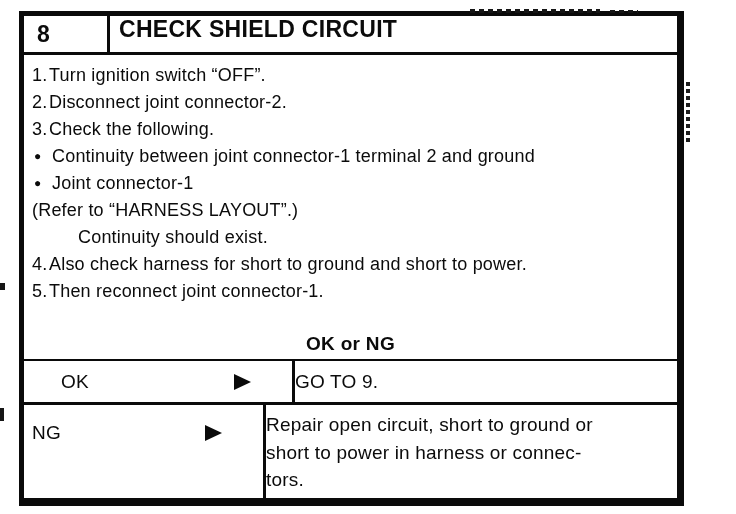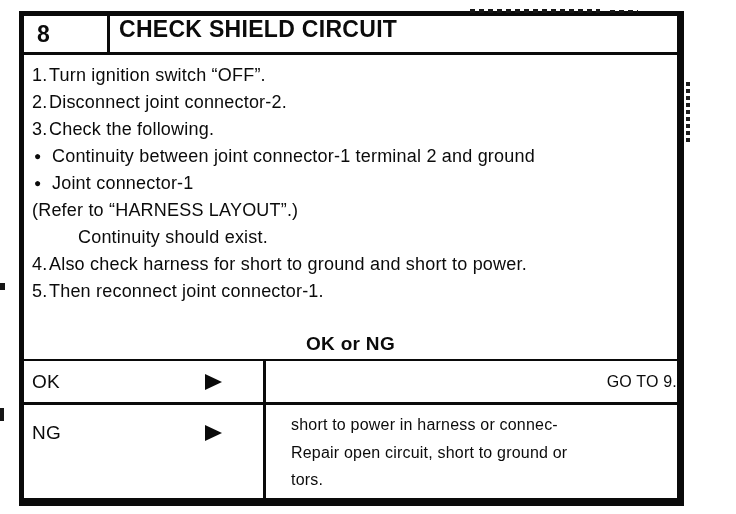--- a/index.html
+++ b/index.html
@@ -92,7 +92,7 @@
     font-size: 19px;
     letter-spacing: 0.3px;
   }
-  .result-row.ok .rcol-left { align-items: center; }
+  .result-row.ok .rcol-left { align-items: center; margin-left: 29px; }
   .result-row.ng .rcol-left { align-items: flex-start; padding-top: 17px; }
   .rcol-right {
     flex: 1;

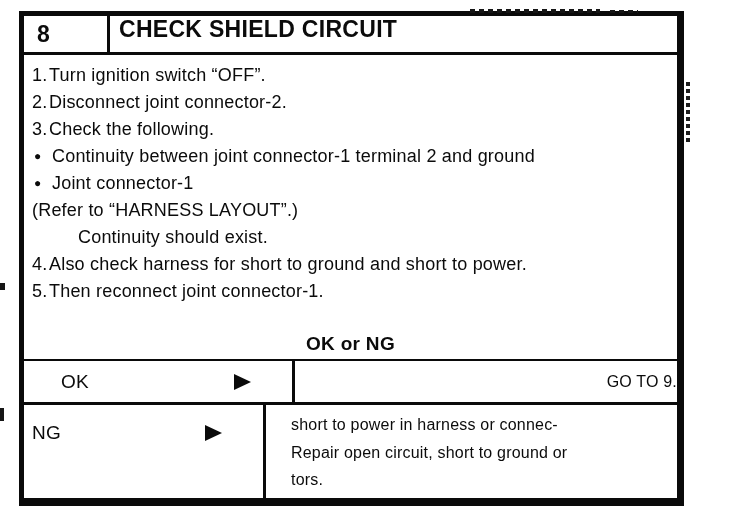--- a/index.html
+++ b/index.html
@@ -96,11 +96,10 @@
   .result-row.ng .rcol-left { align-items: flex-start; padding-top: 17px; }
   .rcol-right {
     flex: 1;
-    padding-left: 25px;
-    font-size: 16px;
+    padding-left: 0;
+    font-size: 19px;
     letter-spacing: 0.2px;
     line-height: 27.5px;
-    justify-content: flex-end;
   }
   .result-row.ok .rcol-right { display: flex; align-items: center; }
   .result-row.ng .rcol-right { padding-top: 6px; }

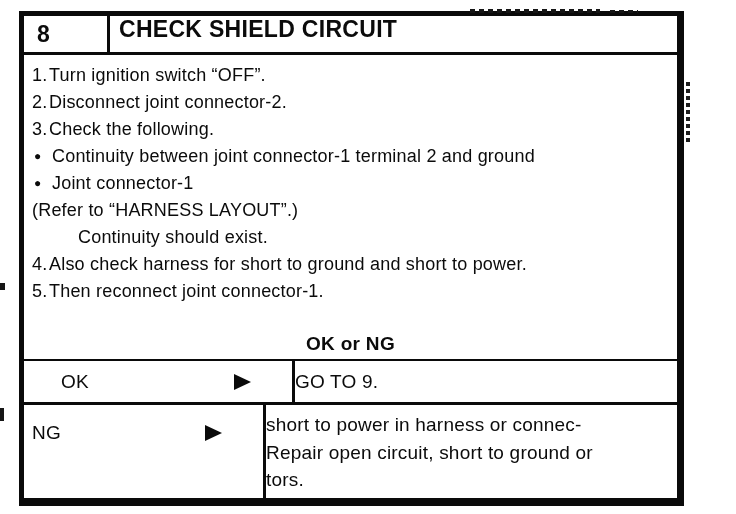--- a/index.html
+++ b/index.html
@@ -193,8 +193,8 @@
         <span class="arrow-icon"></span>
       </div>
       <div class="rcol-right">
+        <div class="action-line">Repair open circuit, short to ground or</div>
         <div class="action-line">short to power in harness or connec-</div>
-        <div class="action-line">Repair open circuit, short to ground or</div>
         <div class="action-line">tors.</div>
       </div>
     </div>

